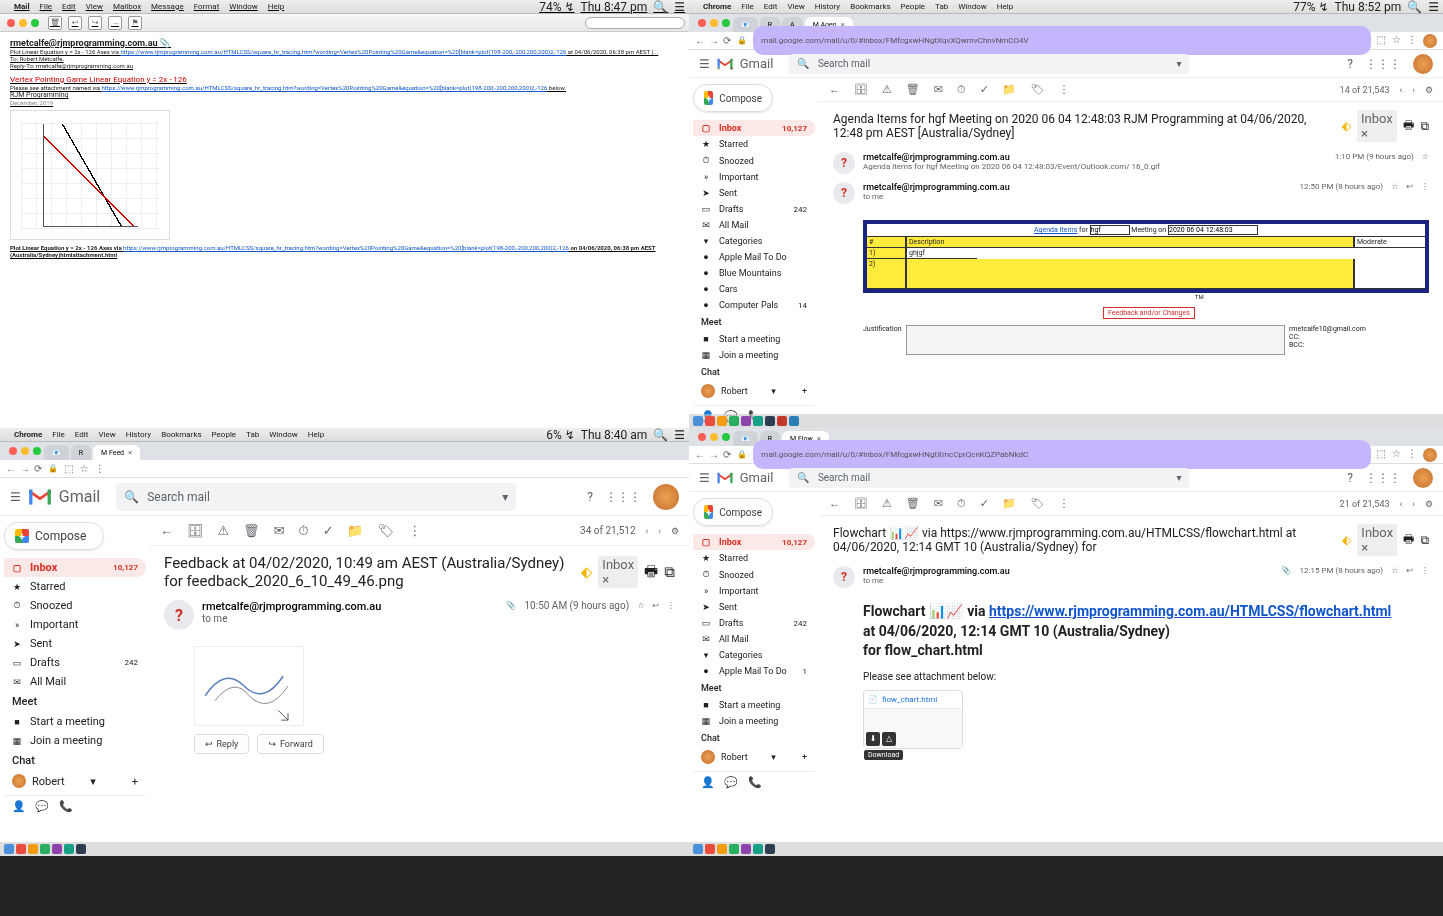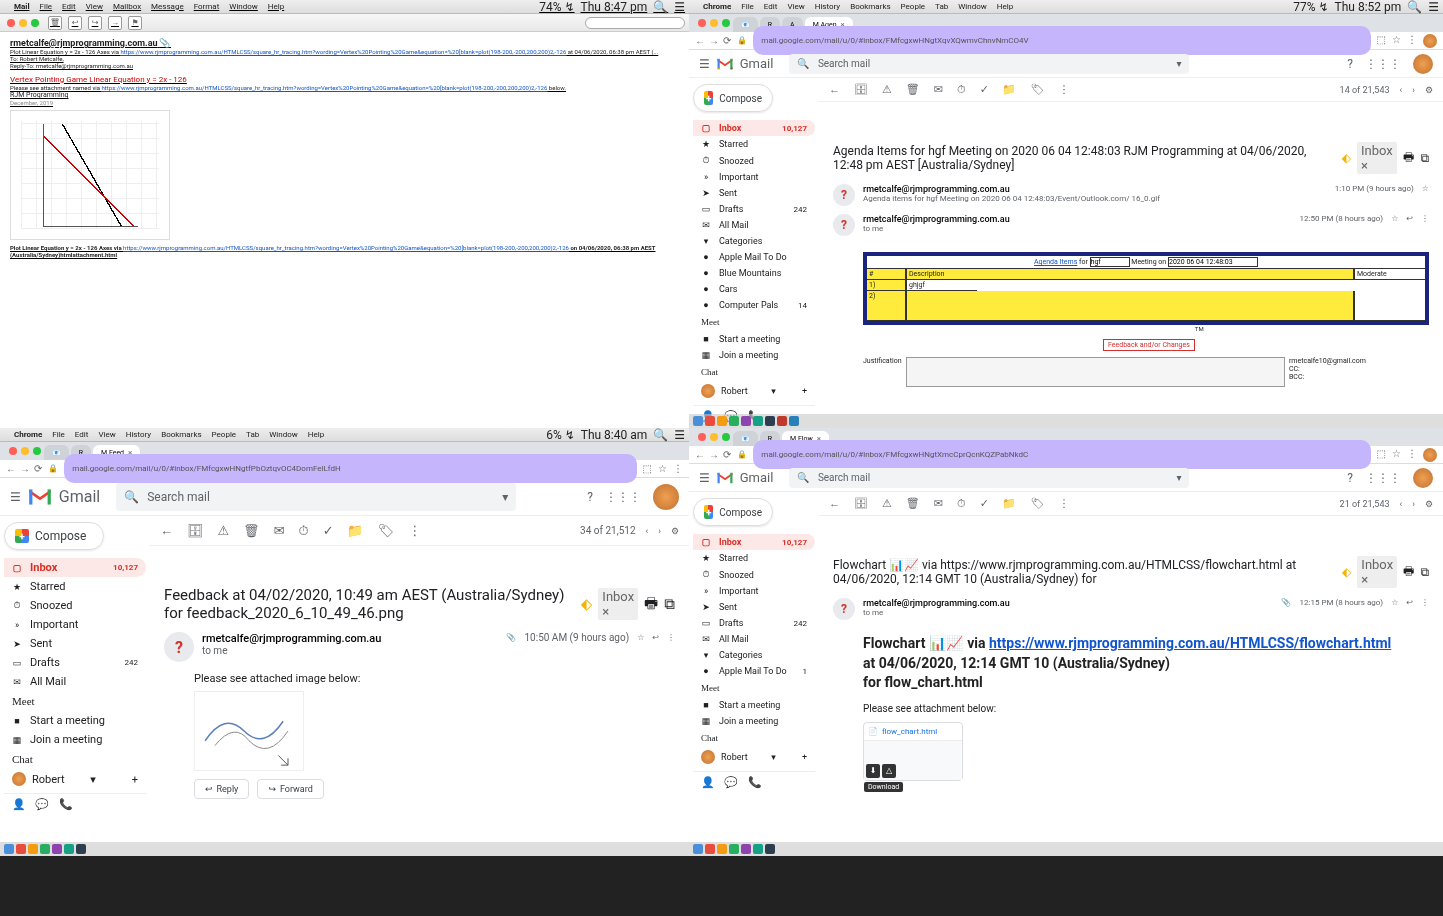--- a/index.html
+++ b/index.html
@@ -82,7 +82,7 @@
 .msg-toolbar .ico { cursor:pointer; }
 .msg-toolbar .right { margin-left:auto; display:flex; gap:10px; align-items:center; font-size:9px; }
 
-.msg-area { flex:1; padding:8px 14px; overflow:hidden;margin-top:32px; }
+.msg-area { flex:1; padding:8px 14px; overflow:hidden; }
 .msg-subject { font-size:12px; color:#202124; margin-bottom:6px; display:flex; align-items:center; gap:6px; }
 .msg-subject .lbl { font-size:13px; background:#eee; color:#666; padding:1px 4px; border-radius:2px; }
 .msg-sender { display:flex; align-items:flex-start; gap:8px; font-size:9px; padding:4px 0; }

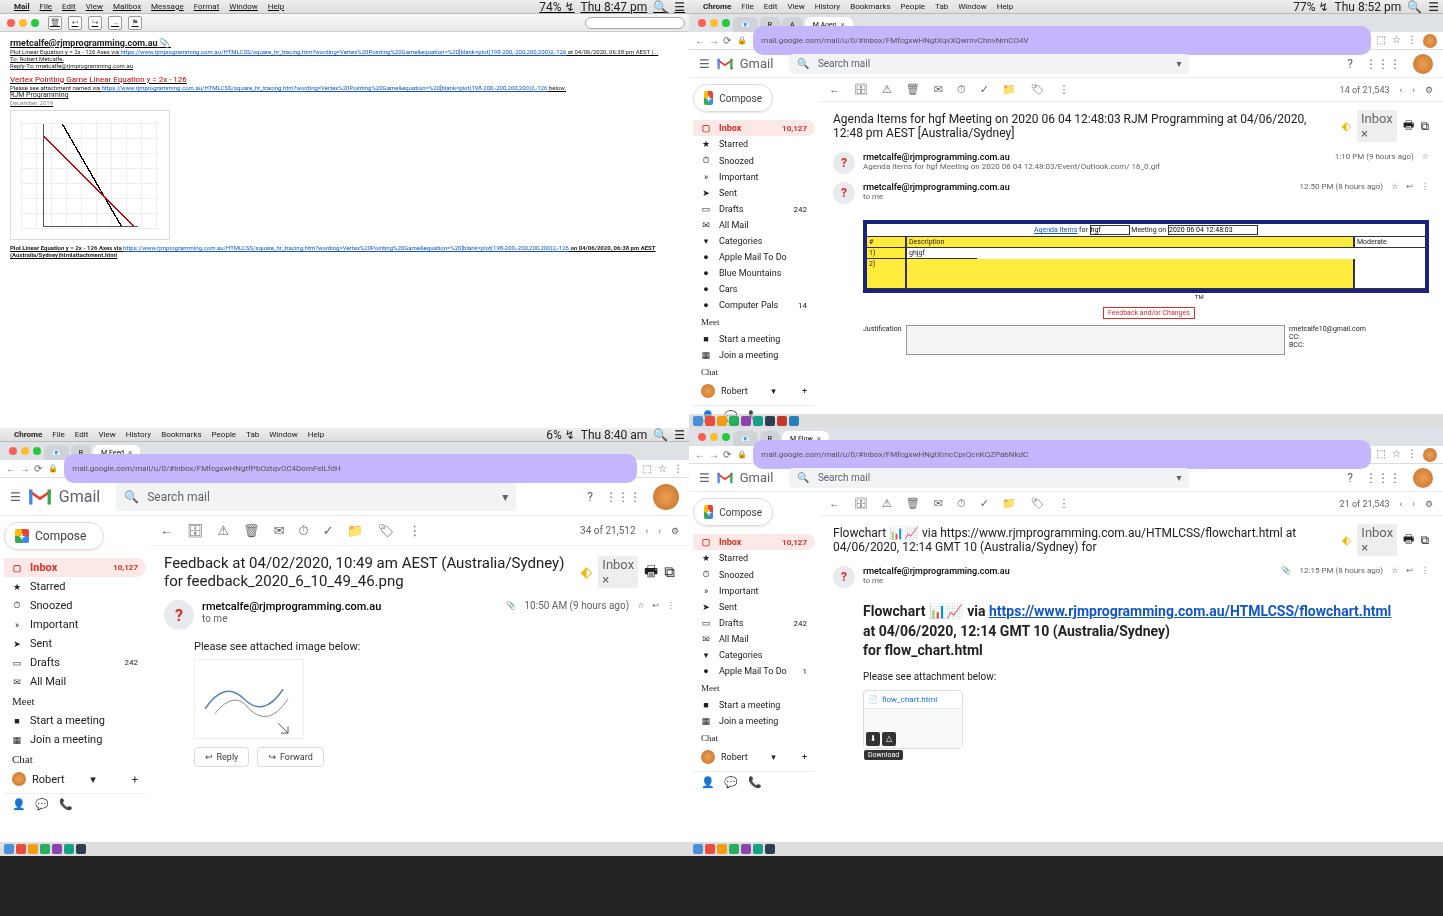--- a/index.html
+++ b/index.html
@@ -72,7 +72,7 @@
 .gsidebar .item.active { background:#fce8e6; color:#d93025; font-weight:bold; }
 .gsidebar .item .cnt { margin-left:auto; font-size:8px; }
 .gsidebar .item .ic { width:10px; display:inline-block; text-align:center; font-size:9px; }
-.gsidebar .sechead { font-size:9px; font-weight:500; padding:4px 8px; color:#202124;font-family:Liberation Serif, serif; }
+.gsidebar .sechead { font-size:9px; font-weight:500; padding:4px 8px; color:#202124; }
 .gsidebar .chatrow { display:flex; align-items:center; gap:6px; padding:3px 8px; font-size:9px; }
 .gsidebar .chatrow .av { width:14px; height:14px; border-radius:50%; background:radial-gradient(#f0a050,#c07030); }
 .gsidebar .bottombar { display:flex; gap:10px; padding:4px 8px; margin-top:4px; border-top:1px solid #eee; color:#5f6368; font-size:11px; }

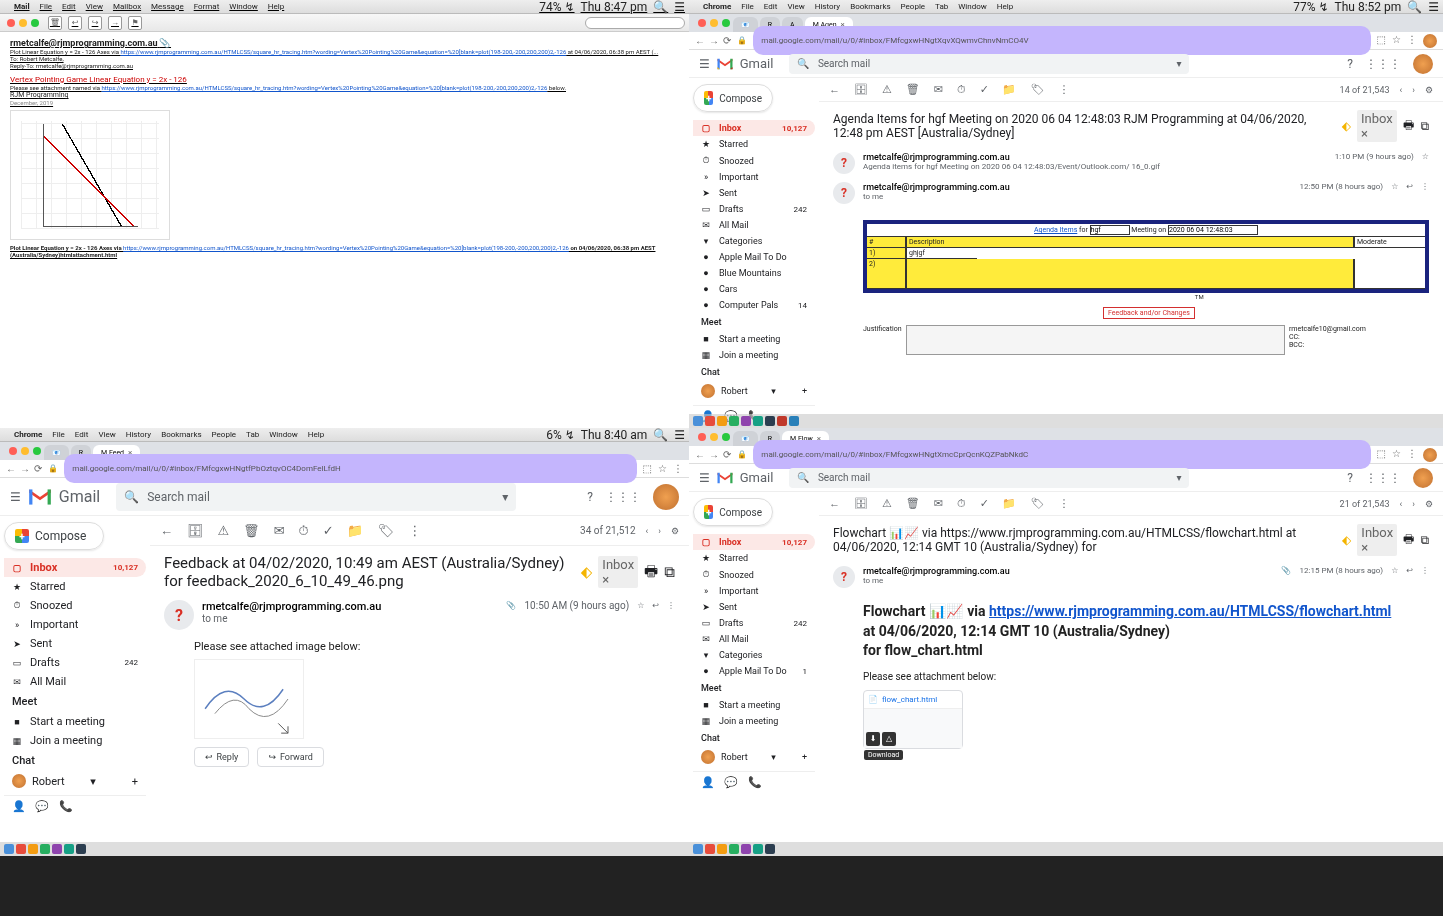--- a/index.html
+++ b/index.html
@@ -477,7 +477,6 @@
         <span>⟳</span>
       </div>
   <span>🔒</span>
-  <div class="addr">mail.google.com/mail/u/0/#inbox/FMfcgxwHNgtfPbOztqvOC4DomFelLfdH</div>
   <div class="ricons">
         <span>⬚</span>
         <span>☆</span>

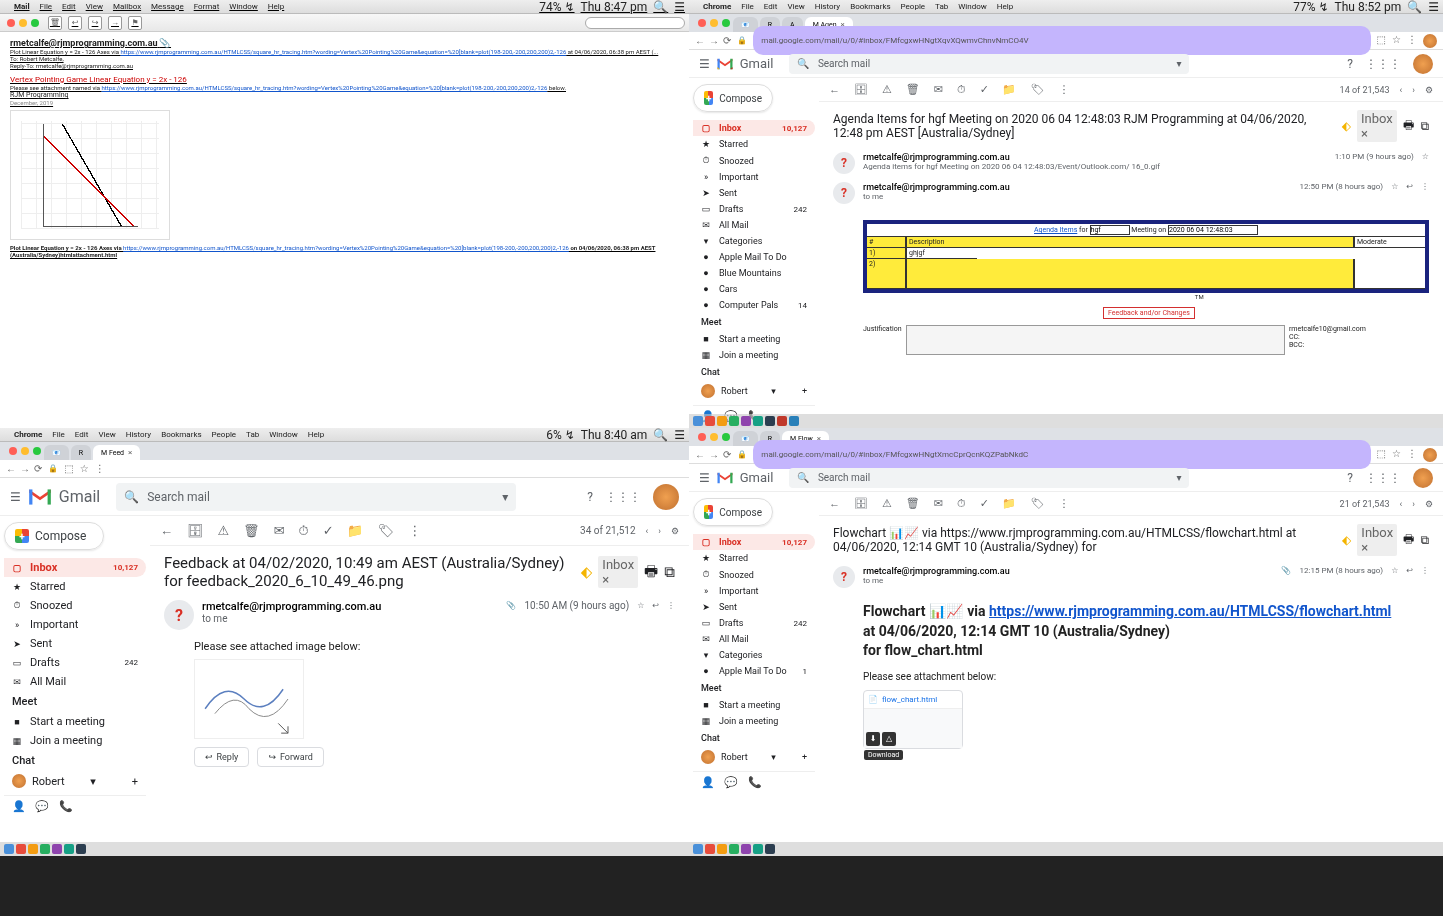--- a/index.html
+++ b/index.html
@@ -606,7 +606,6 @@
             </div>
     </div>
     <div class="msg-content" style="font-size:11px">
-     <div>Please see attached image below:</div>
      <div class="scribble">
       <svg viewBox="0 0 110 80">
                 <path d="M10 50 Q30 20 50 40 Q70 60 90 30" stroke="#5b7fbf" stroke-width="1.5" fill="none"></path>

